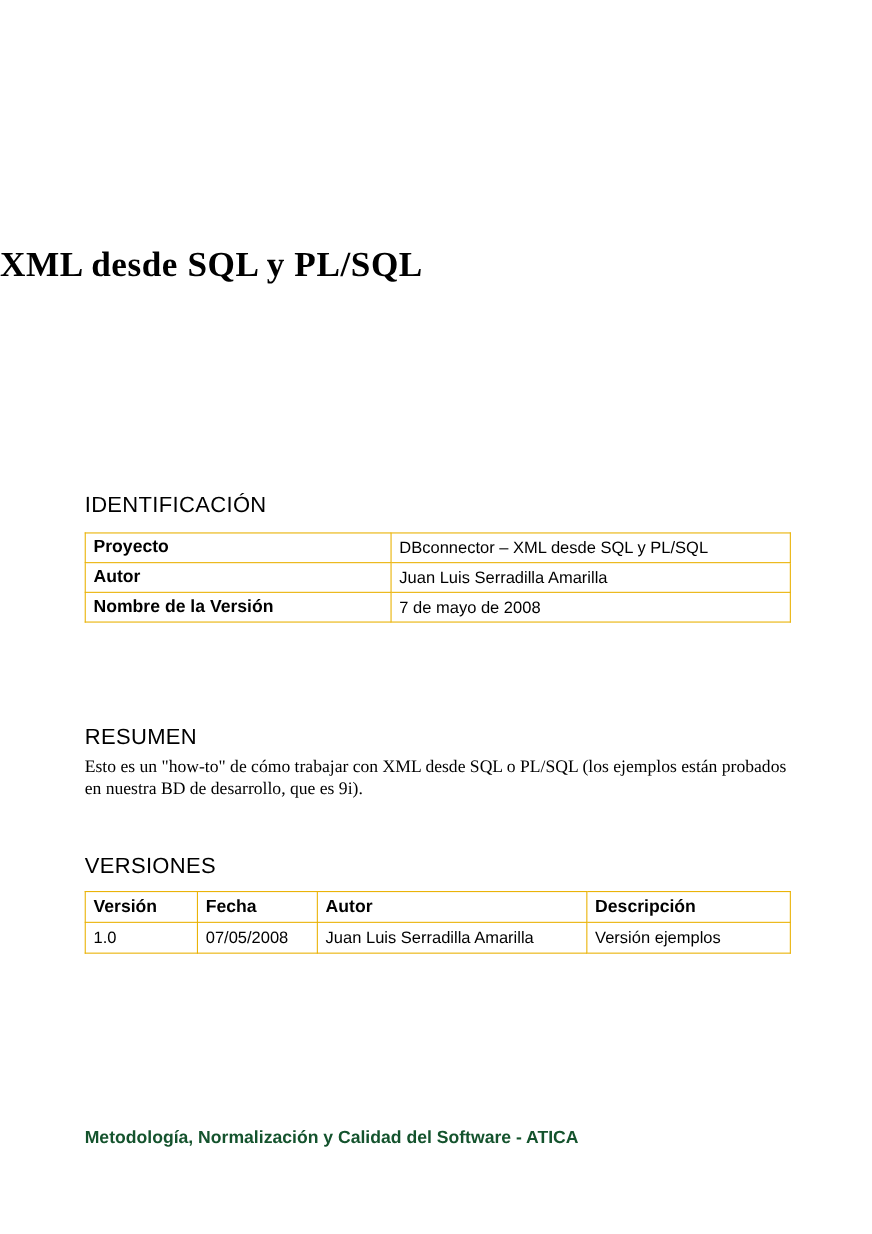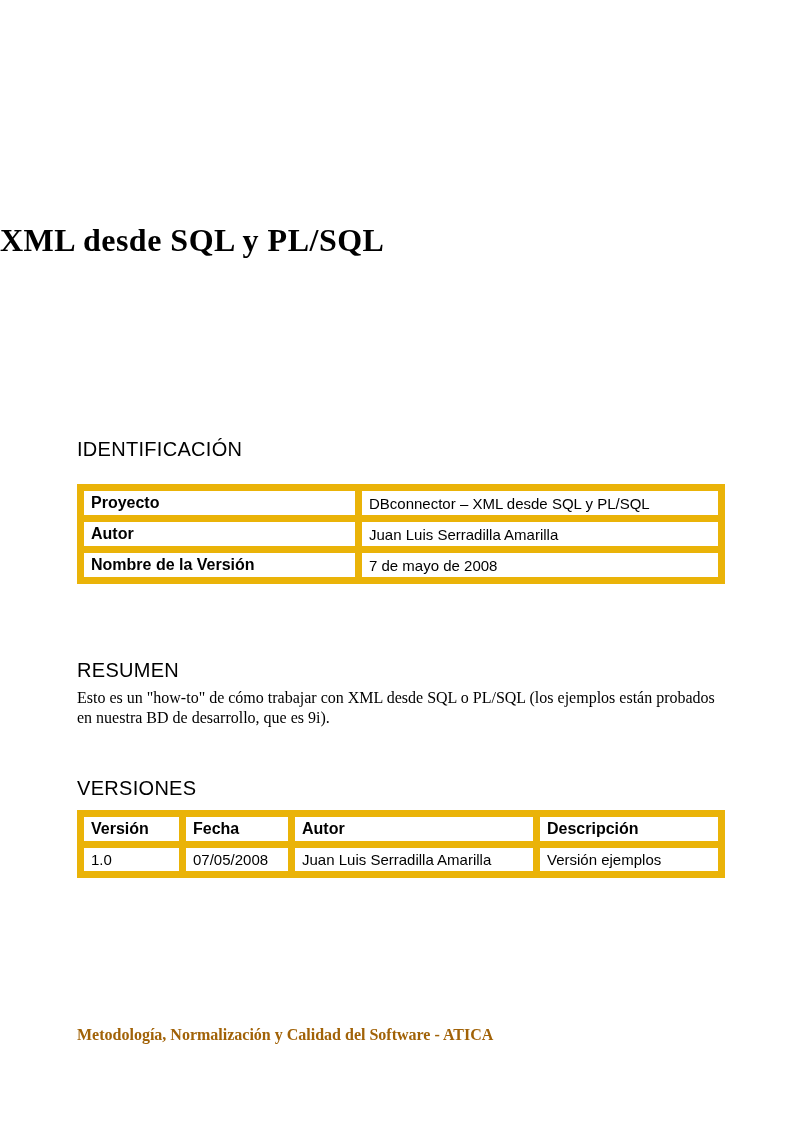--- a/index.html
+++ b/index.html
@@ -35,7 +35,7 @@
     letter-spacing: 0.3px;
     color: #000000;
   }
-  #heading-identificacion { top: 438px; }
+  #heading-identificacion { top: 448px; }
   #heading-resumen        { top: 659px; }
   #heading-versiones      { top: 777px; }
 

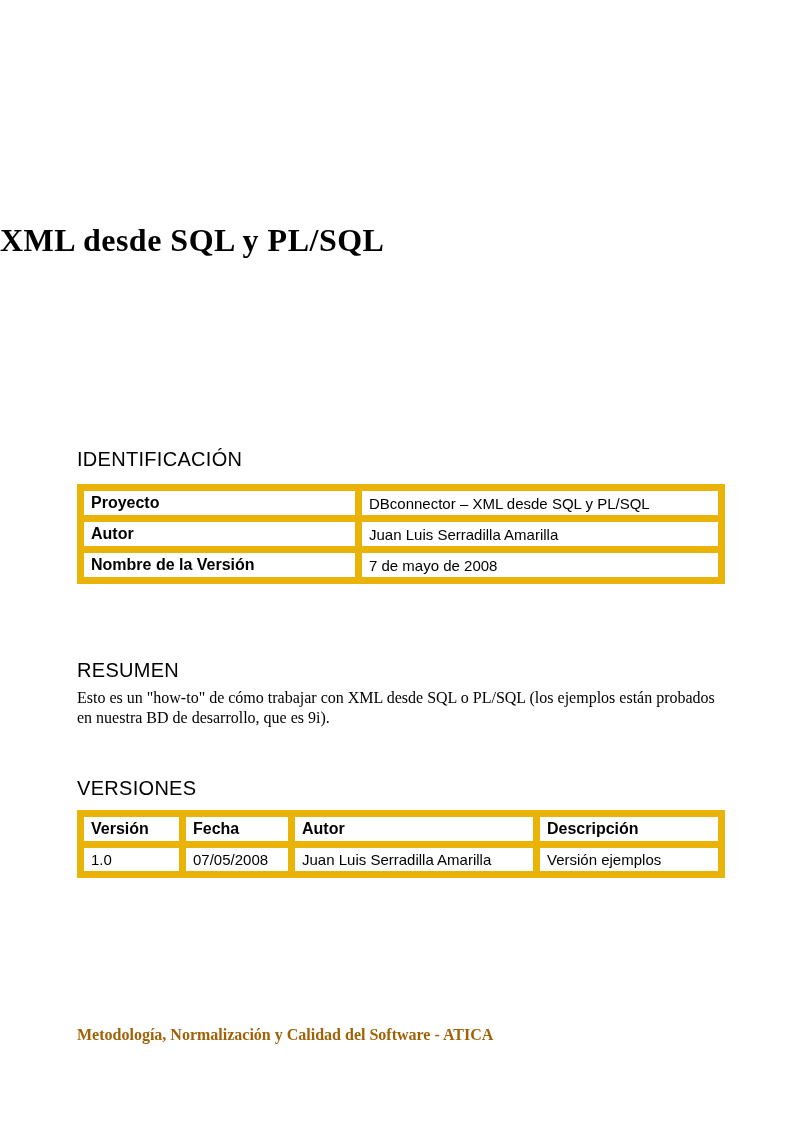--- a/index.html
+++ b/index.html
@@ -53,7 +53,7 @@
   #versions-table       { top: 810px; }
 
   table.doc-table td, table.doc-table th {
-    border: 7px solid #eab308;
+    border: 1px solid #eab308;
     padding: 3px 7px 3px 7px;
     height: 27px;
     vertical-align: middle;

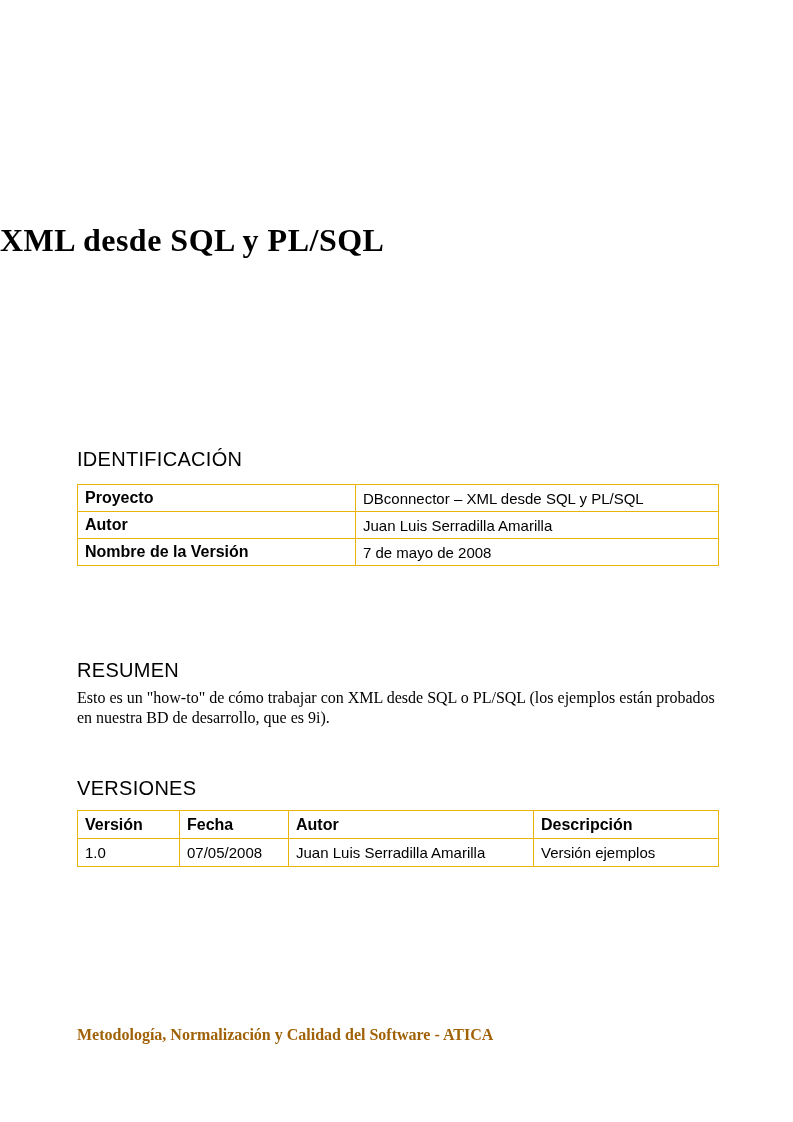--- a/index.html
+++ b/index.html
@@ -90,10 +90,10 @@
     position: absolute;
     top: 1026px;
     left: 77px;
-    font-family: Liberation Serif, serif;
+    font-family: Liberation Sans, sans-serif;
     font-weight: bold;
     font-size: 16px;
-    color: #a16207;
+    color: #14532d;
   }
 </style>
 </head>

